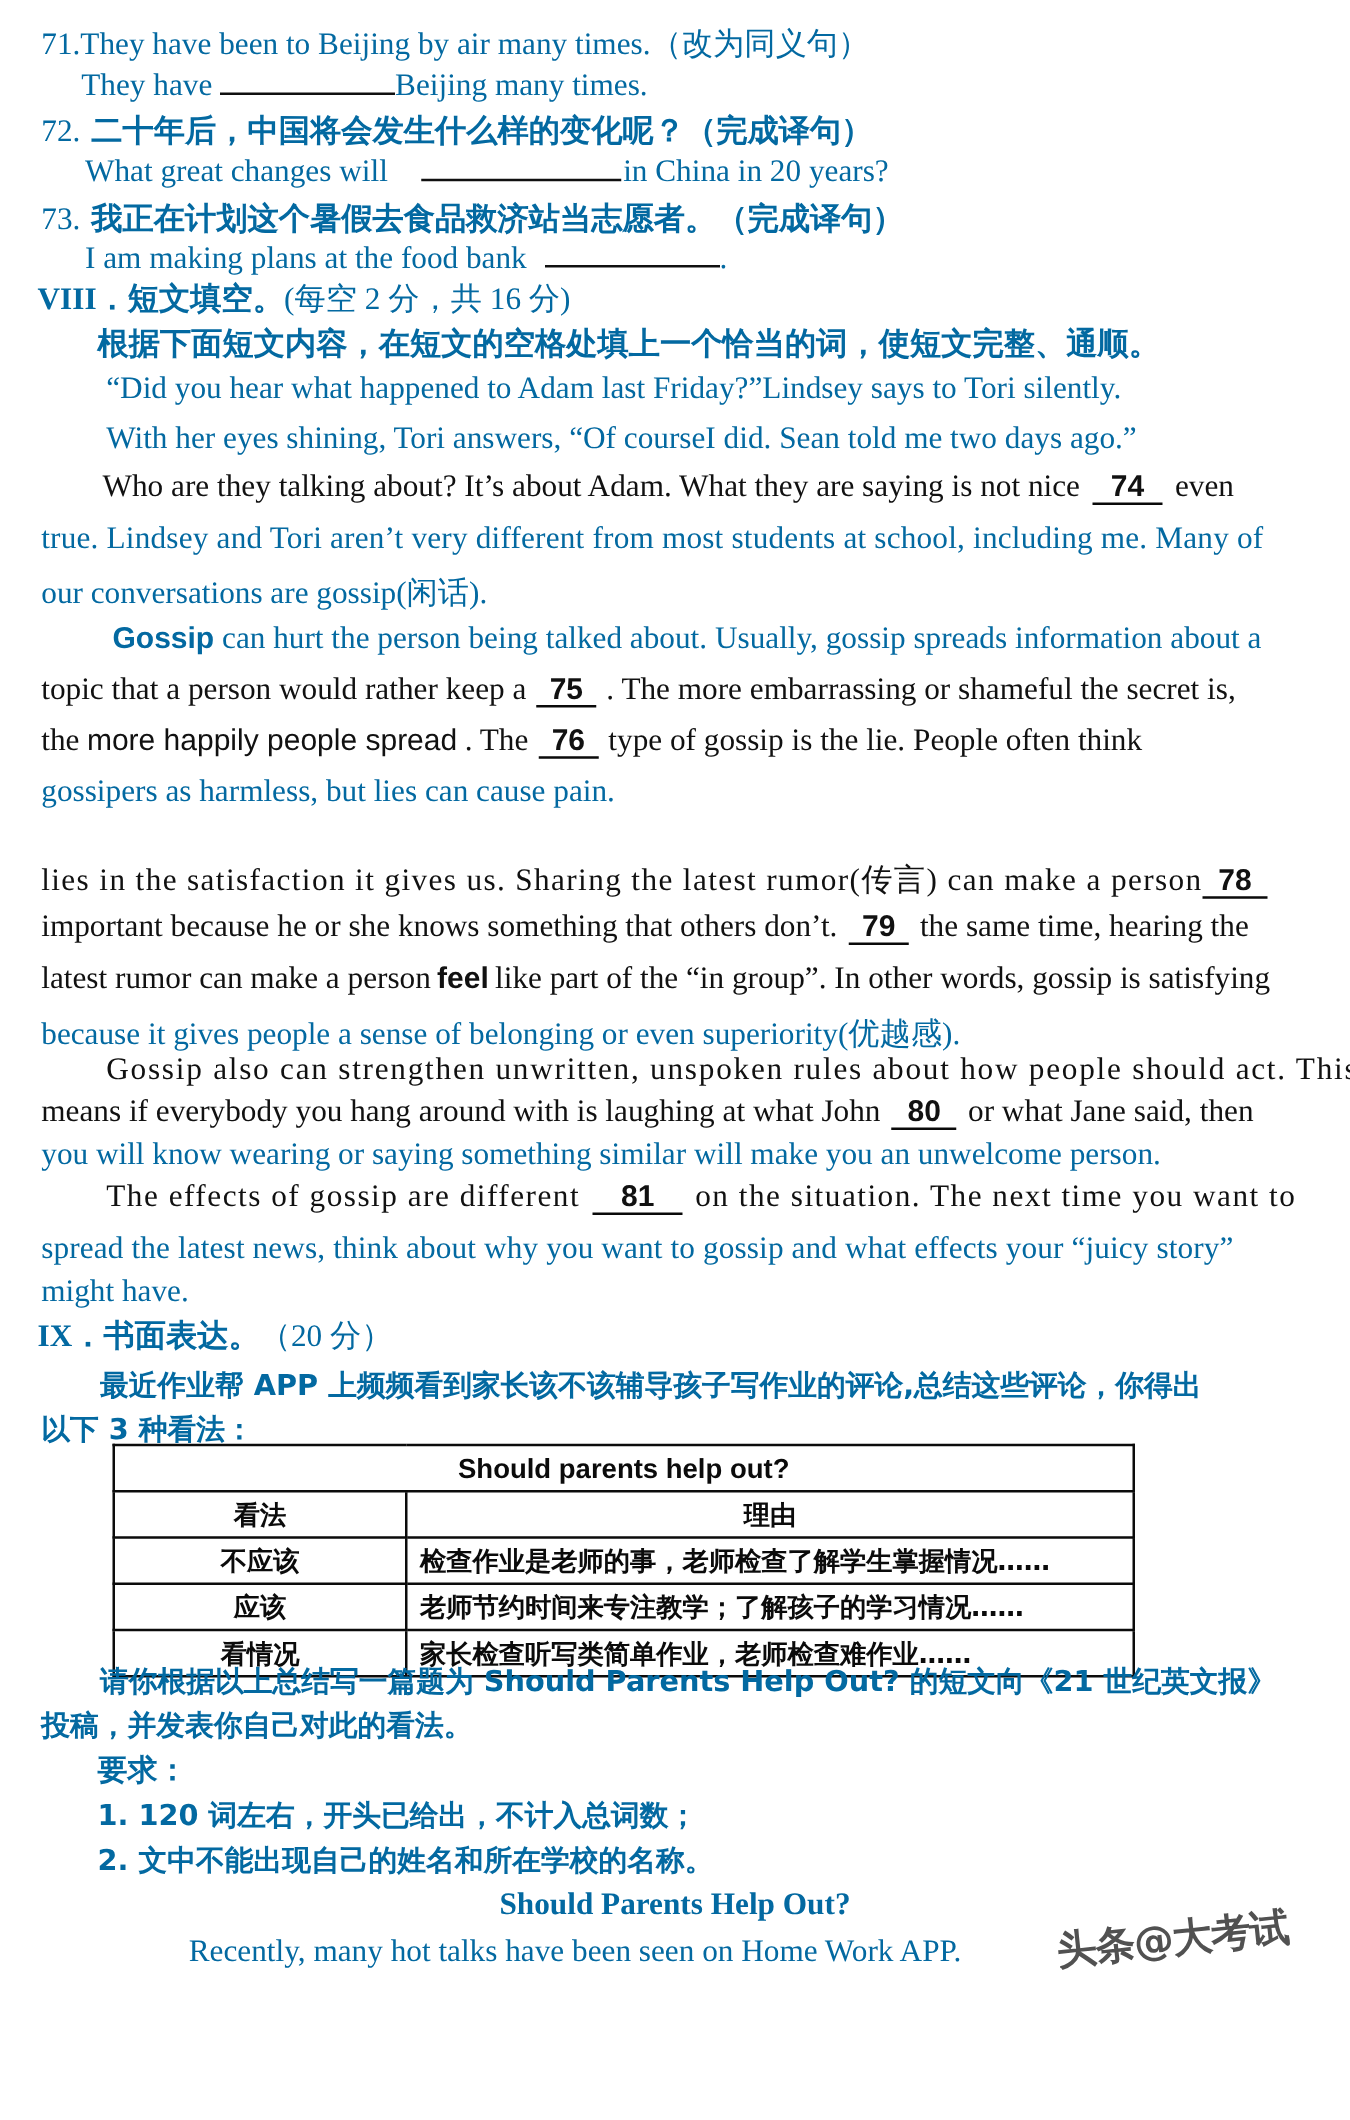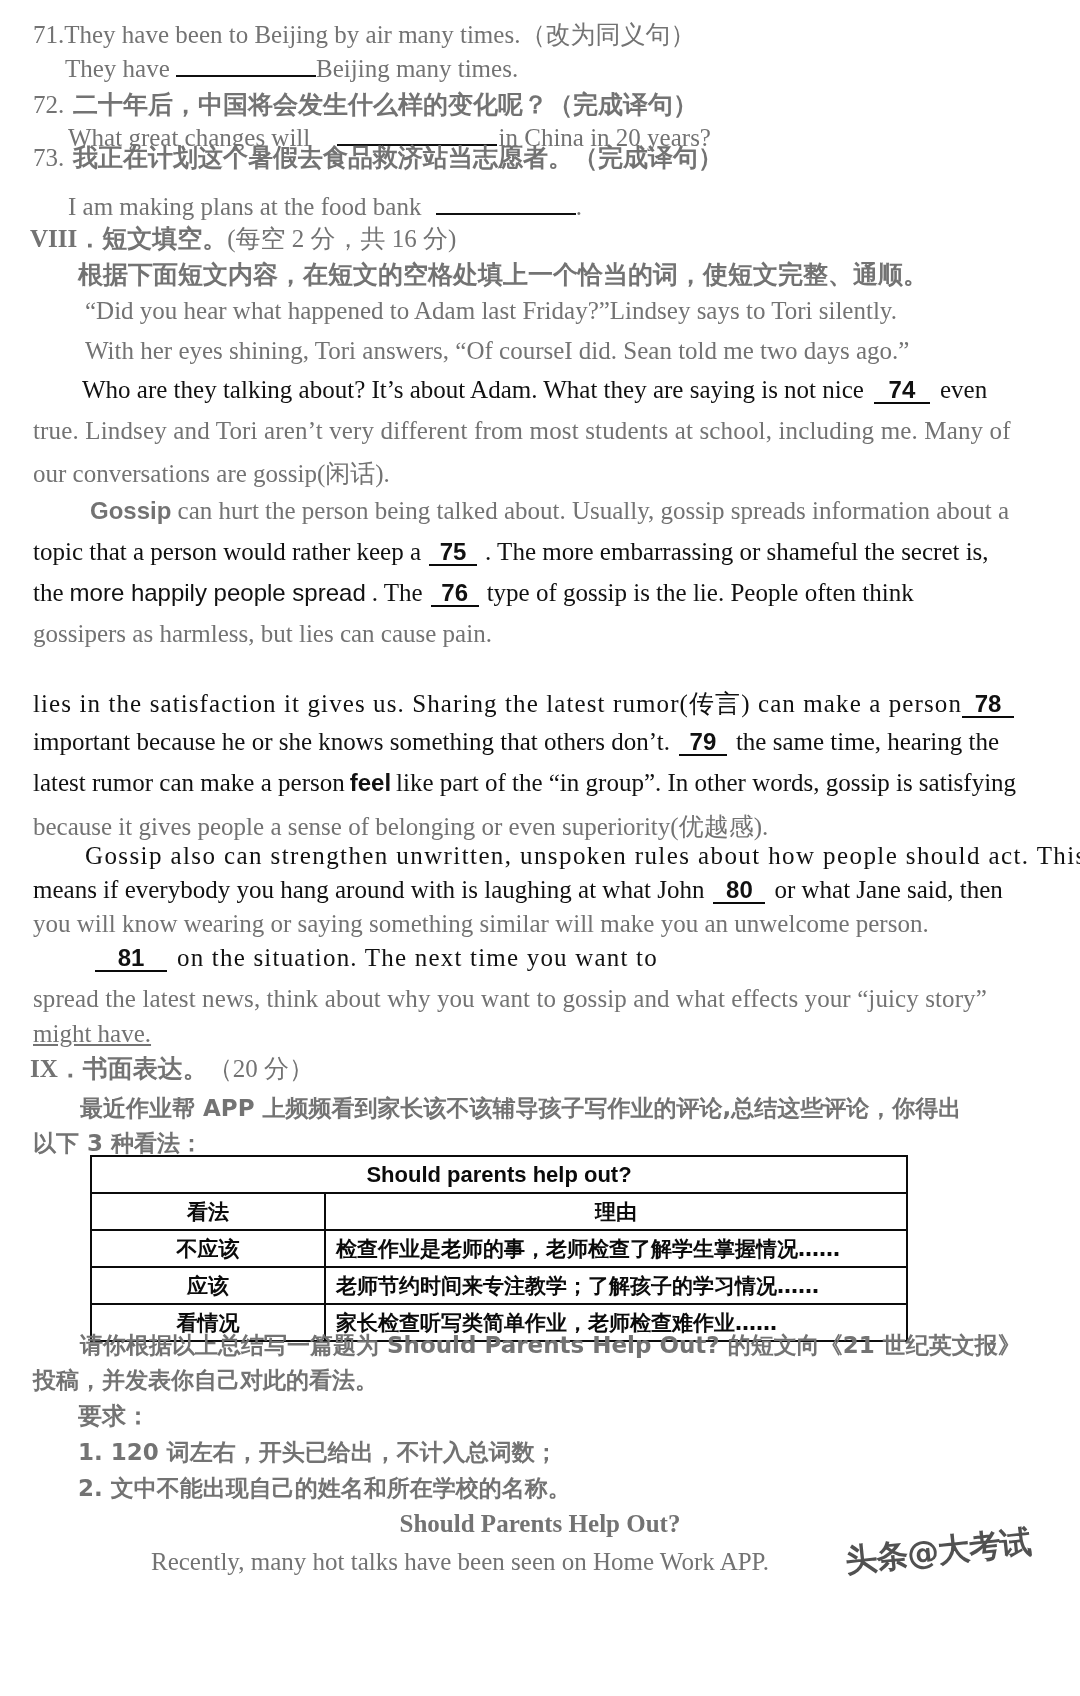--- a/index.html
+++ b/index.html
@@ -30,7 +30,7 @@
     position: absolute;
     white-space: nowrap;
     font-family: "Liberation Serif", "DejaVu Serif", serif;
-    color: #737373;
+    color: #0369a1;
   }
   .serif { font-family: "Liberation Serif", "DejaVu Serif", serif; }
   .sans  { font-family: "Liberation Sans", "DejaVu Sans", sans-serif; }

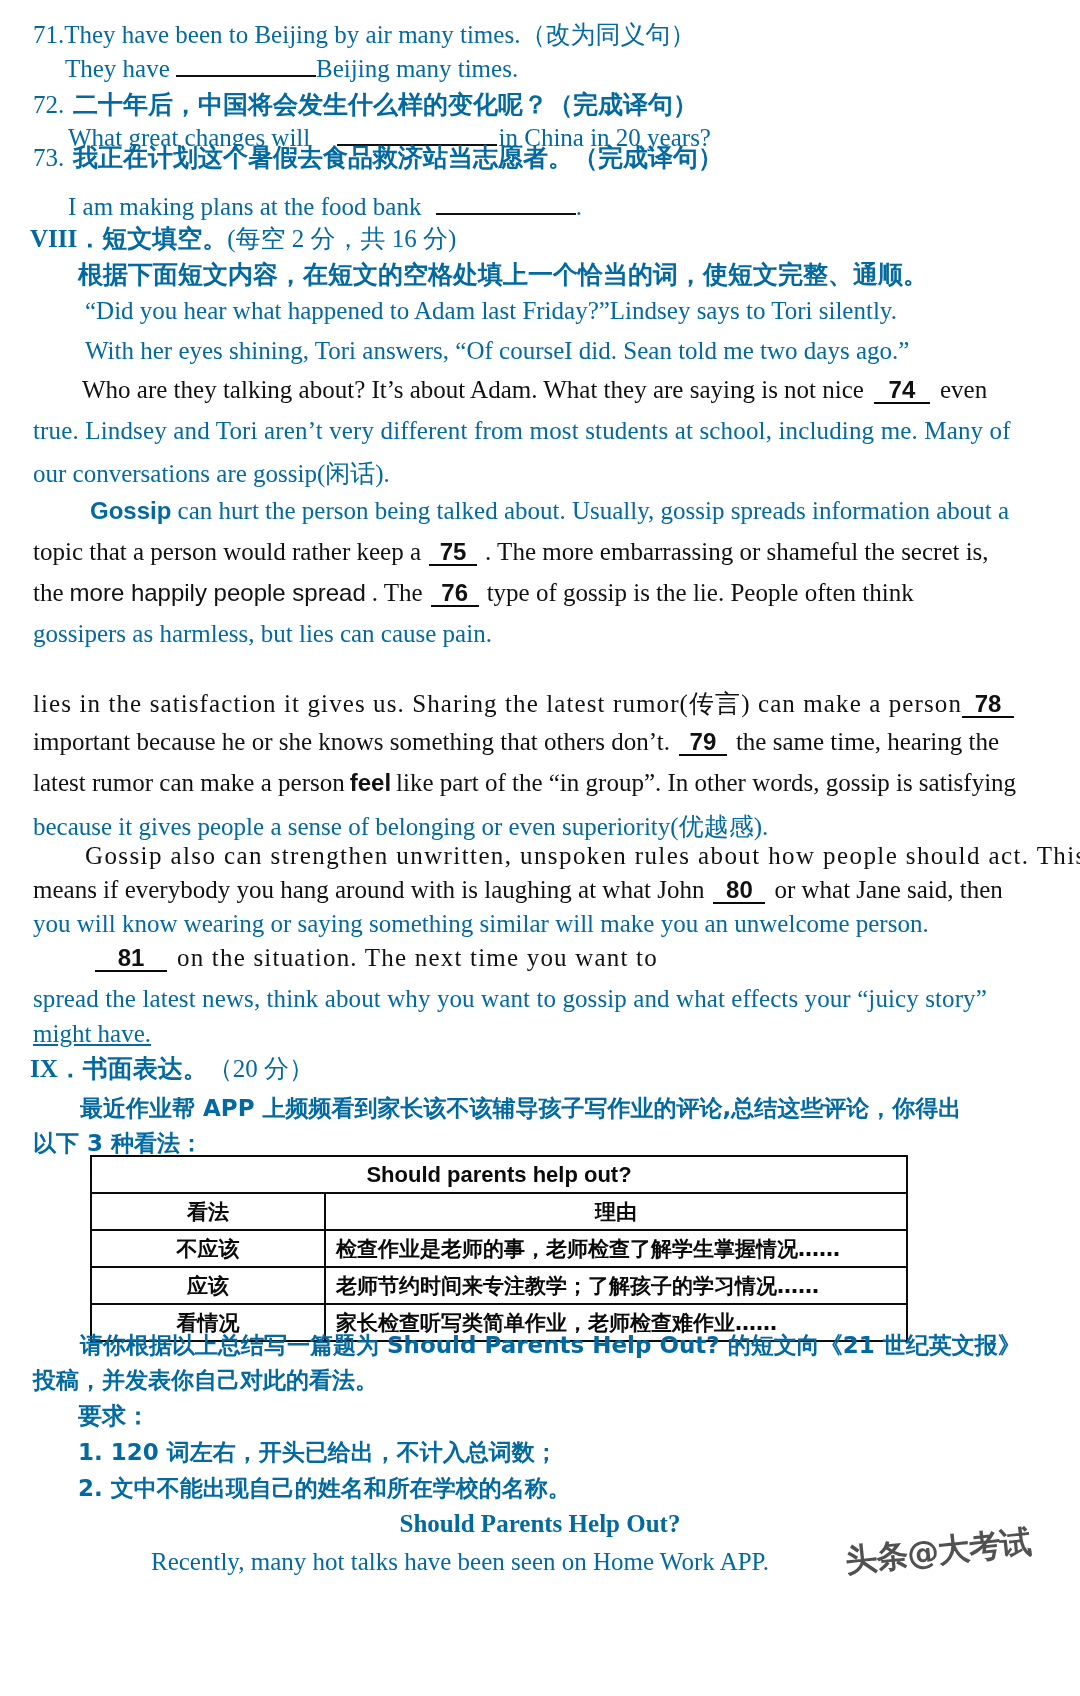--- a/index.html
+++ b/index.html
@@ -124,7 +124,7 @@
     <span class="blank" style="width:160px; height:19px; margin-left:20px;"></span><span style="margin-left:2px;">in China in 20 years?</span>
   </div>
 
-  <div class="line cn" style="left:33px; top:141px; font-size:25px;">
+  <div class="line cn" style="left:33px; top:158px; font-size:25px;">
     <span class="serif" style="font-weight:400;">73.</span>
     <span>我正在计划这个暑假去食品救济站当志愿者。（完成译句）</span>
   </div>

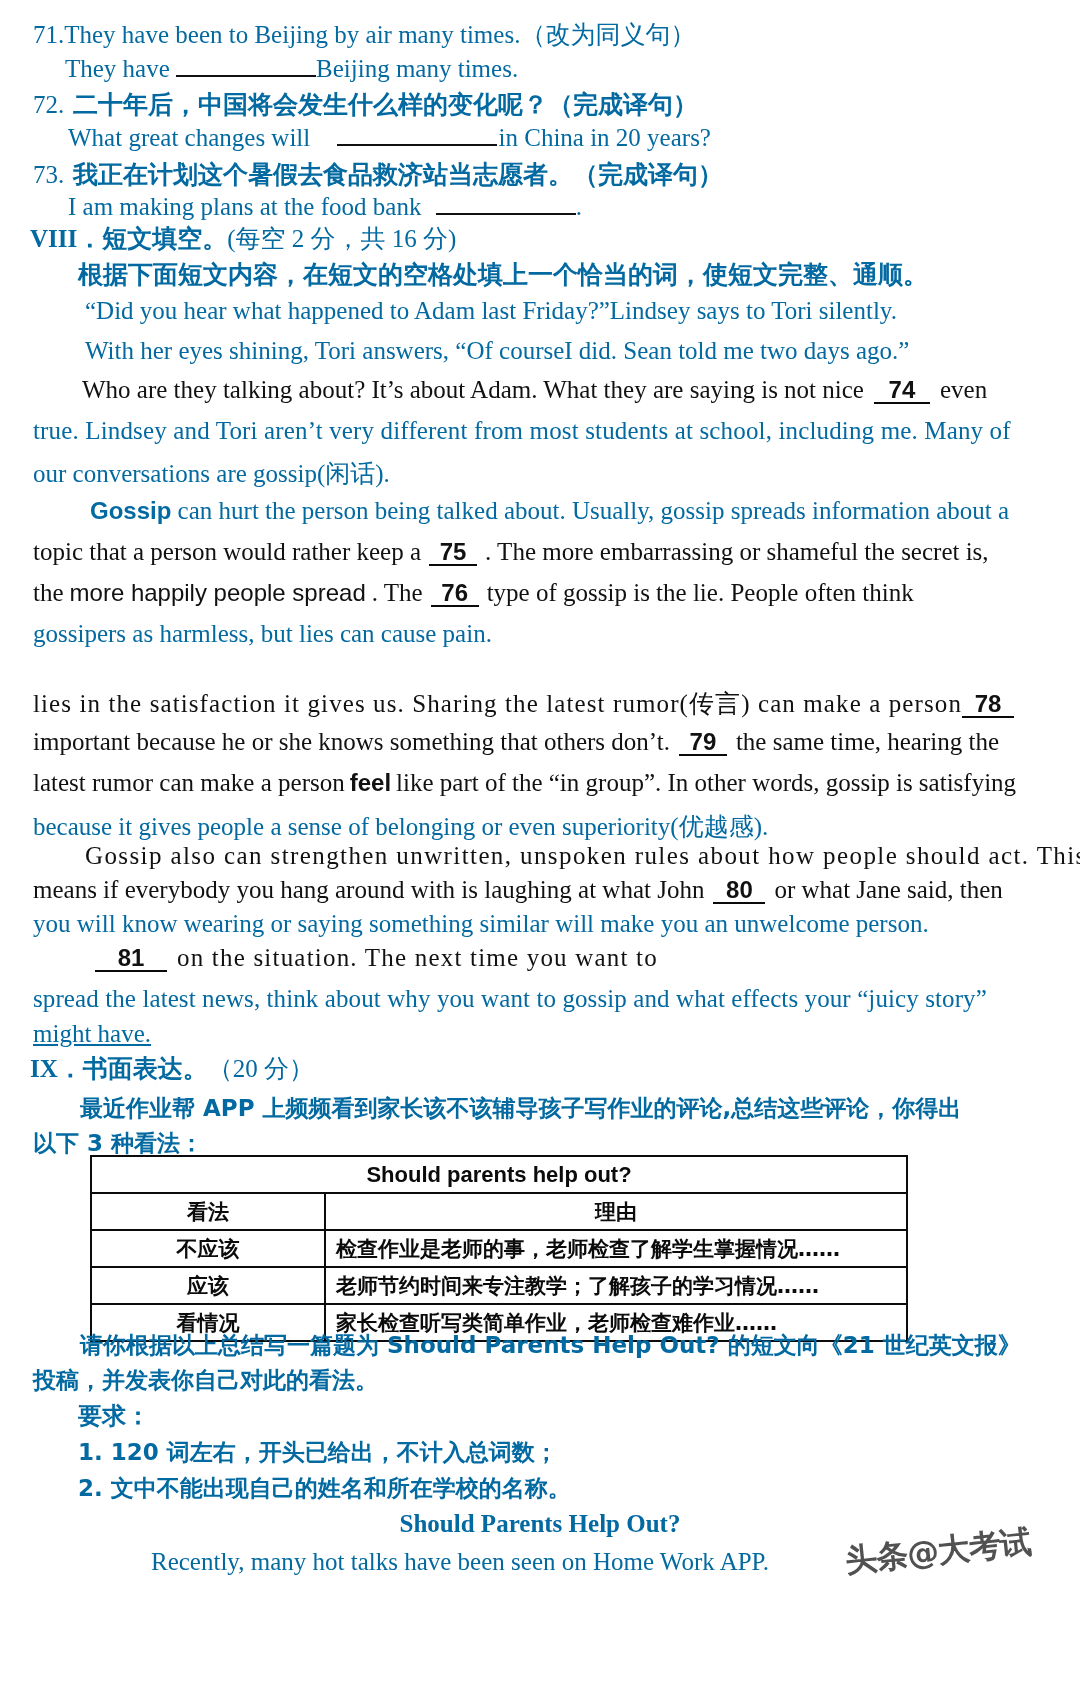--- a/index.html
+++ b/index.html
@@ -196,6 +196,7 @@
   <div class="line" style="left:33px; top:910px; font-size:25px;">you will know wearing or saying something similar will make you an unwelcome person.</div>
 
   <div class="just-row" style="left:85px; top:944px; width:883px; font-size:25px;">
+    <span class="seg" style="letter-spacing:1.2px;">The effects of gossip are different</span>
     <span class="blank-num" style="font-size:24px; min-width:64px; margin:0 10px;">81</span>
     <span class="seg" style="letter-spacing:1.2px;">on the situation. The next time you want to</span>
   </div>

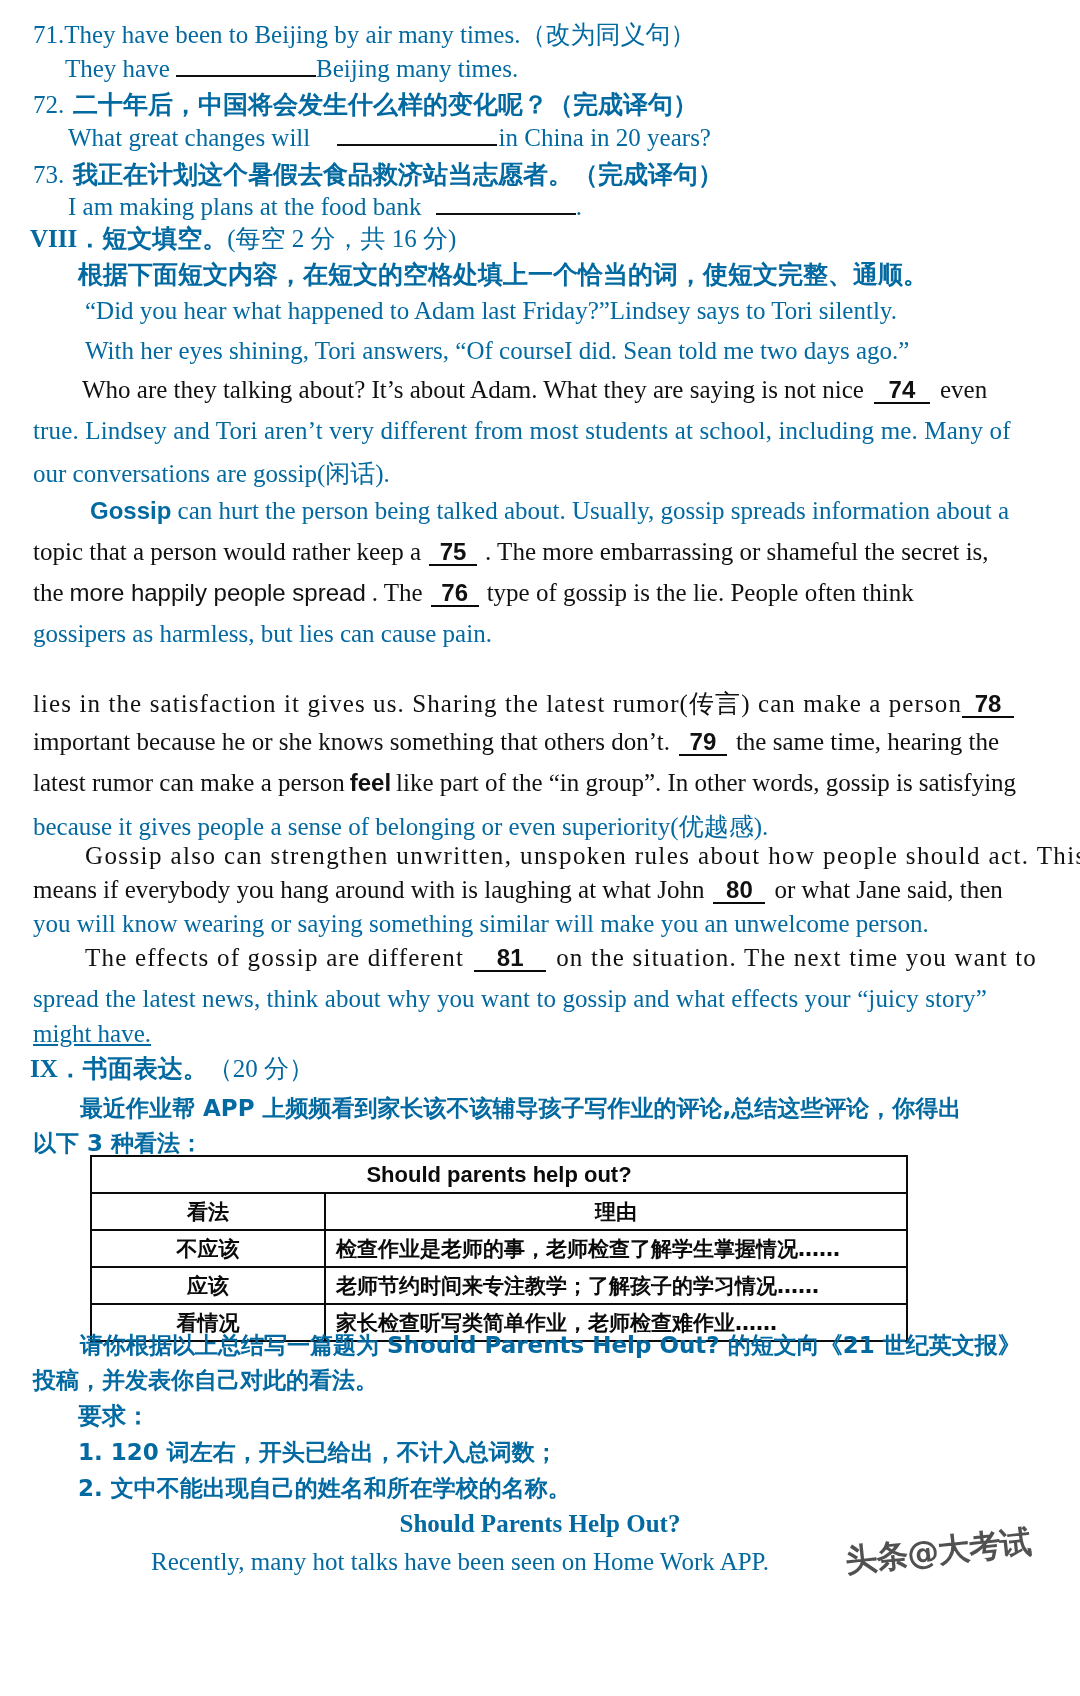--- a/index.html
+++ b/index.html
@@ -201,7 +201,7 @@
     <span class="seg" style="letter-spacing:1.2px;">on the situation. The next time you want to</span>
   </div>
   <div class="line" style="left:33px; top:985px; font-size:25px; letter-spacing:0.1px;">spread the latest news, think about why you want to gossip and what effects your “juicy story”</div>
-  <div class="line" style="left:33px; top:1020px; font-size:25px;text-decoration:underline;">might have.</div>
+  <div class="line" style="left:33px; top:1020px; font-size:25px;">might have.</div>
 
   <div class="line" style="left:30px; top:1052px; font-size:25px;">
     <span class="serif b">IX．</span><span class="cn">书面表达。</span><span class="serif">（20 分）</span>

